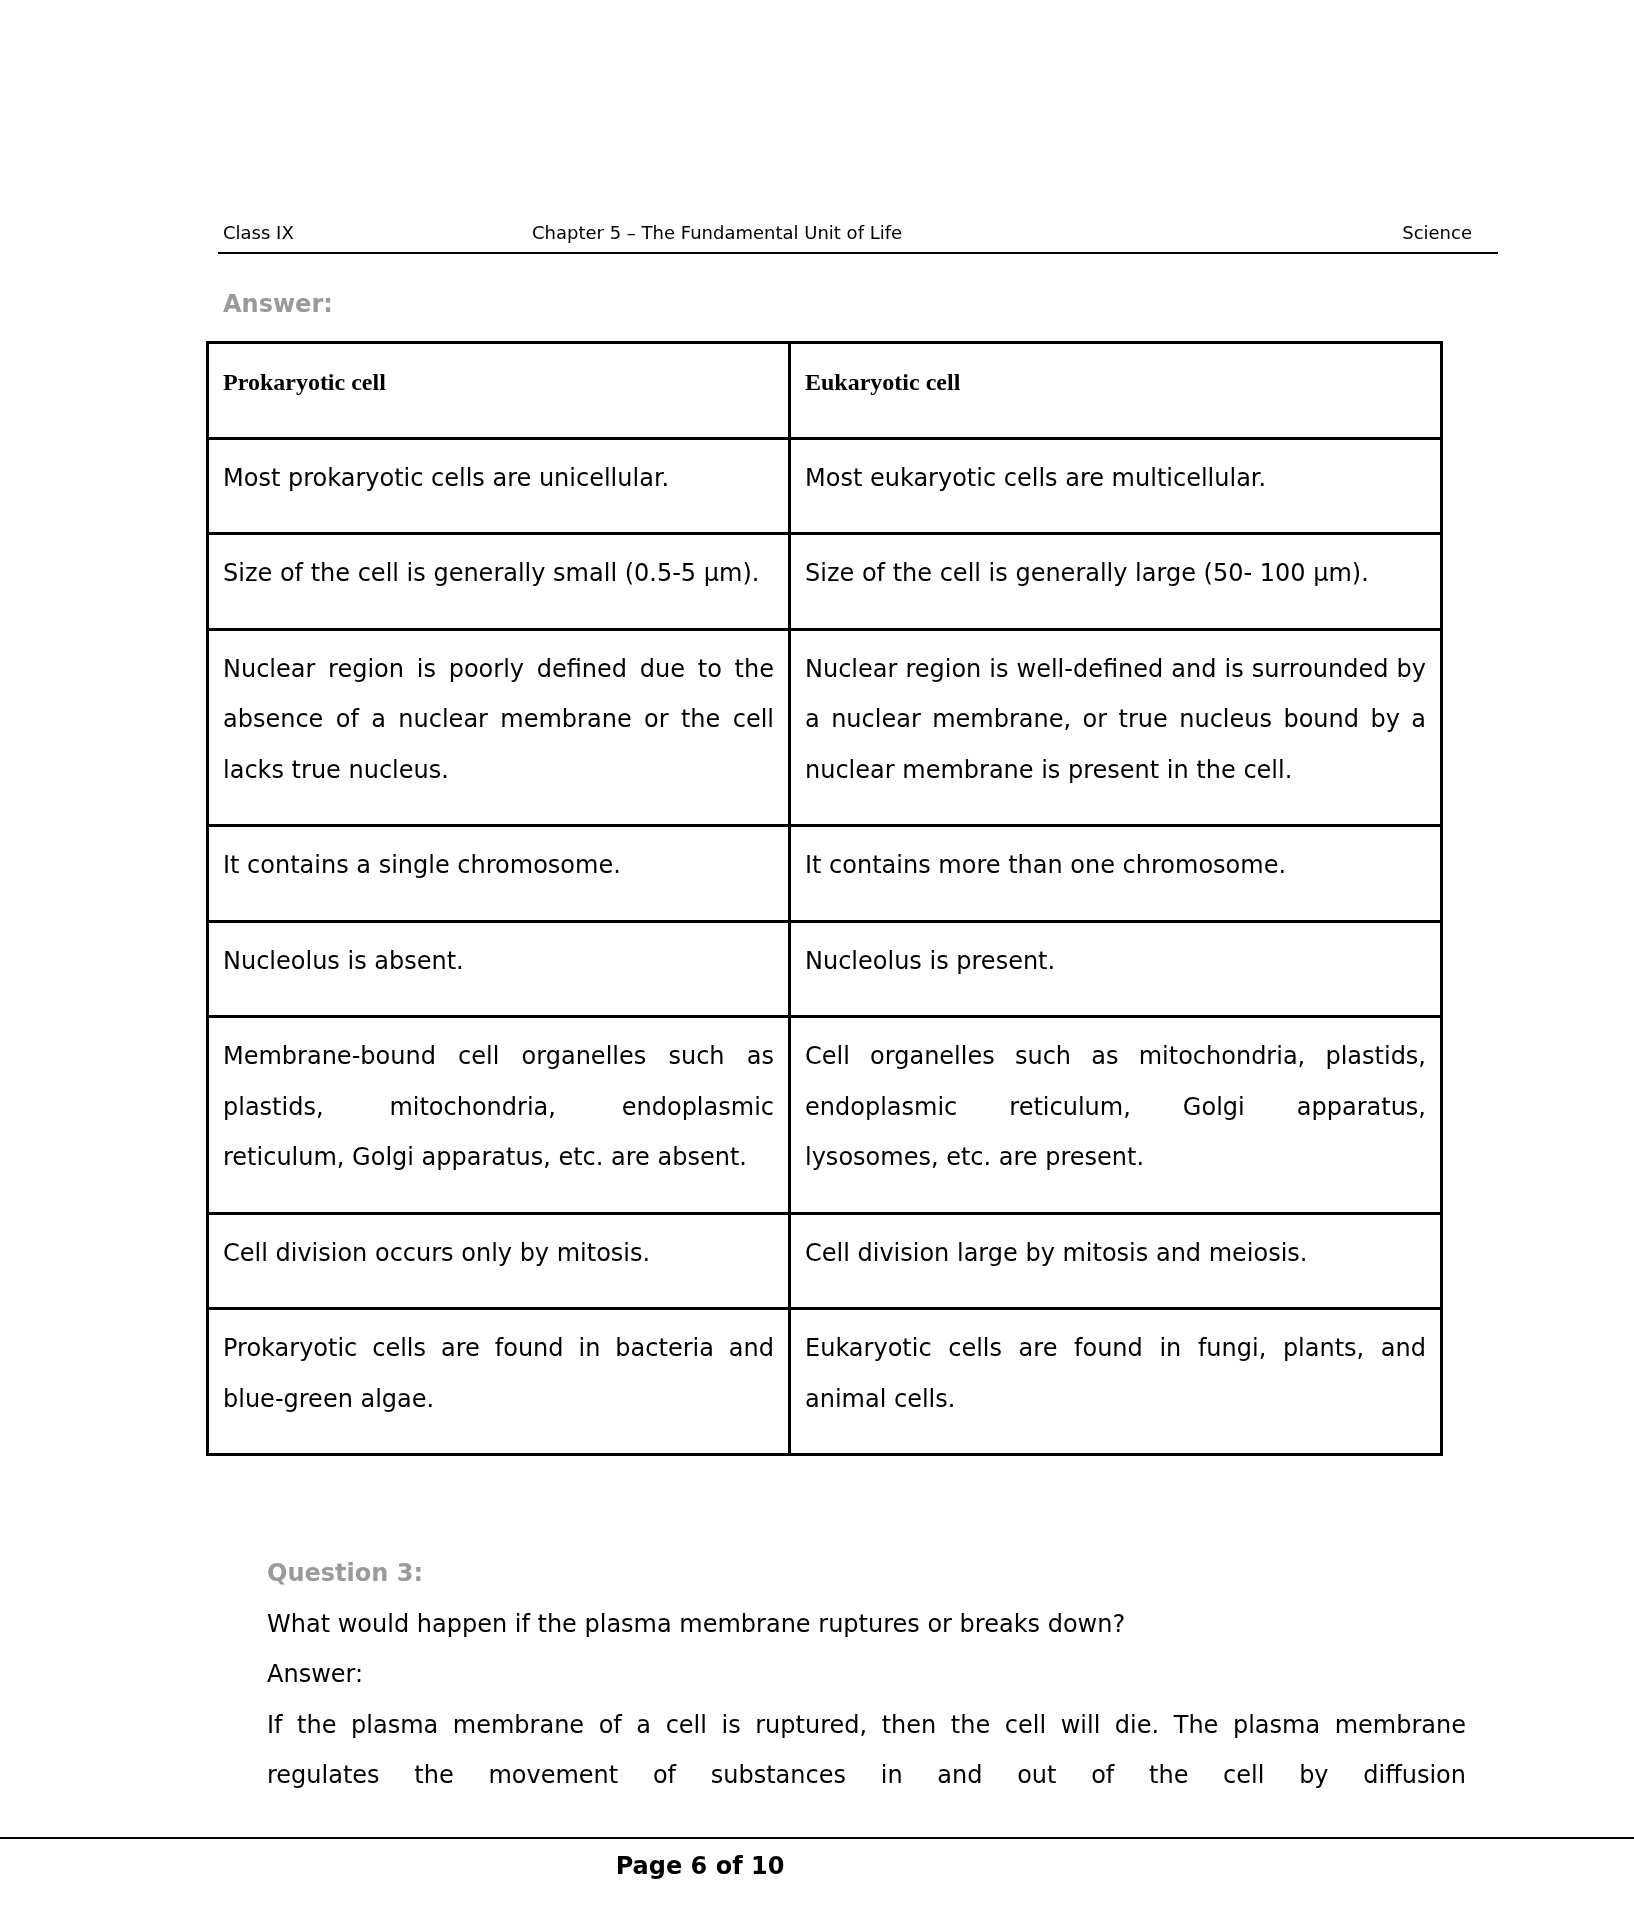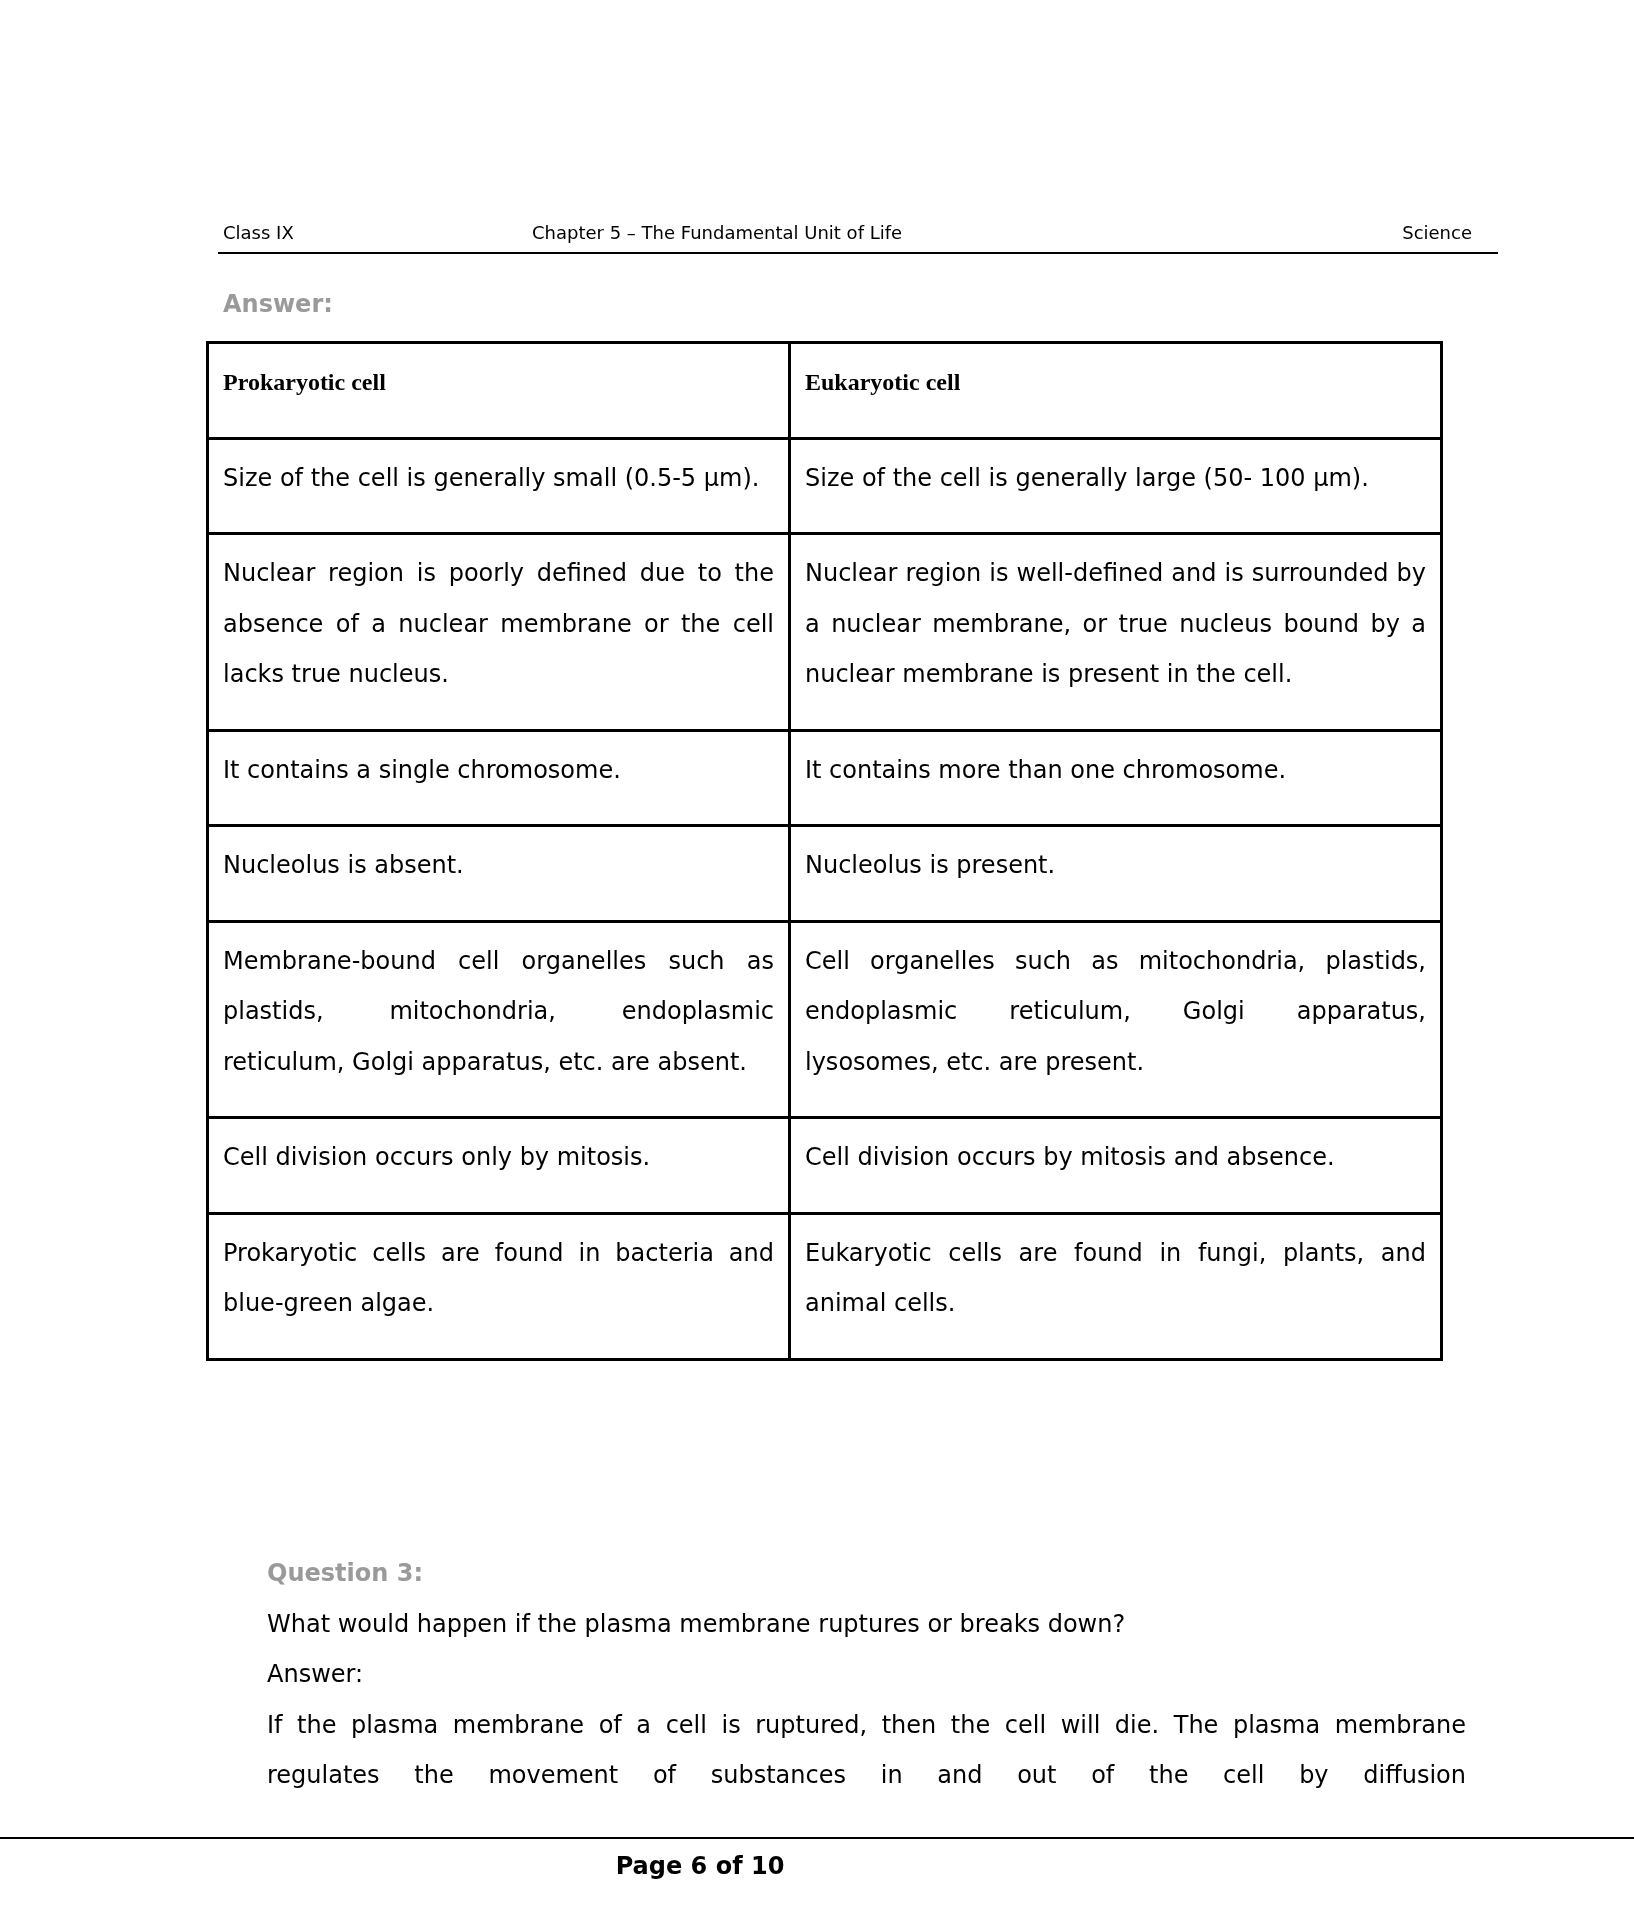--- a/index.html
+++ b/index.html
@@ -76,6 +76,10 @@
   </thead>
   <tbody>
     <tr>
+      <td>Most prokaryotic cells are unicellular.</td>
+      <td>Most eukaryotic cells are multicellular.</td>
+    </tr>
+    <tr>
       <td>Size of the cell is generally small (0.5-5 µm).</td>
       <td>Size of the cell is generally large (50- 100 µm).</td>
     </tr>

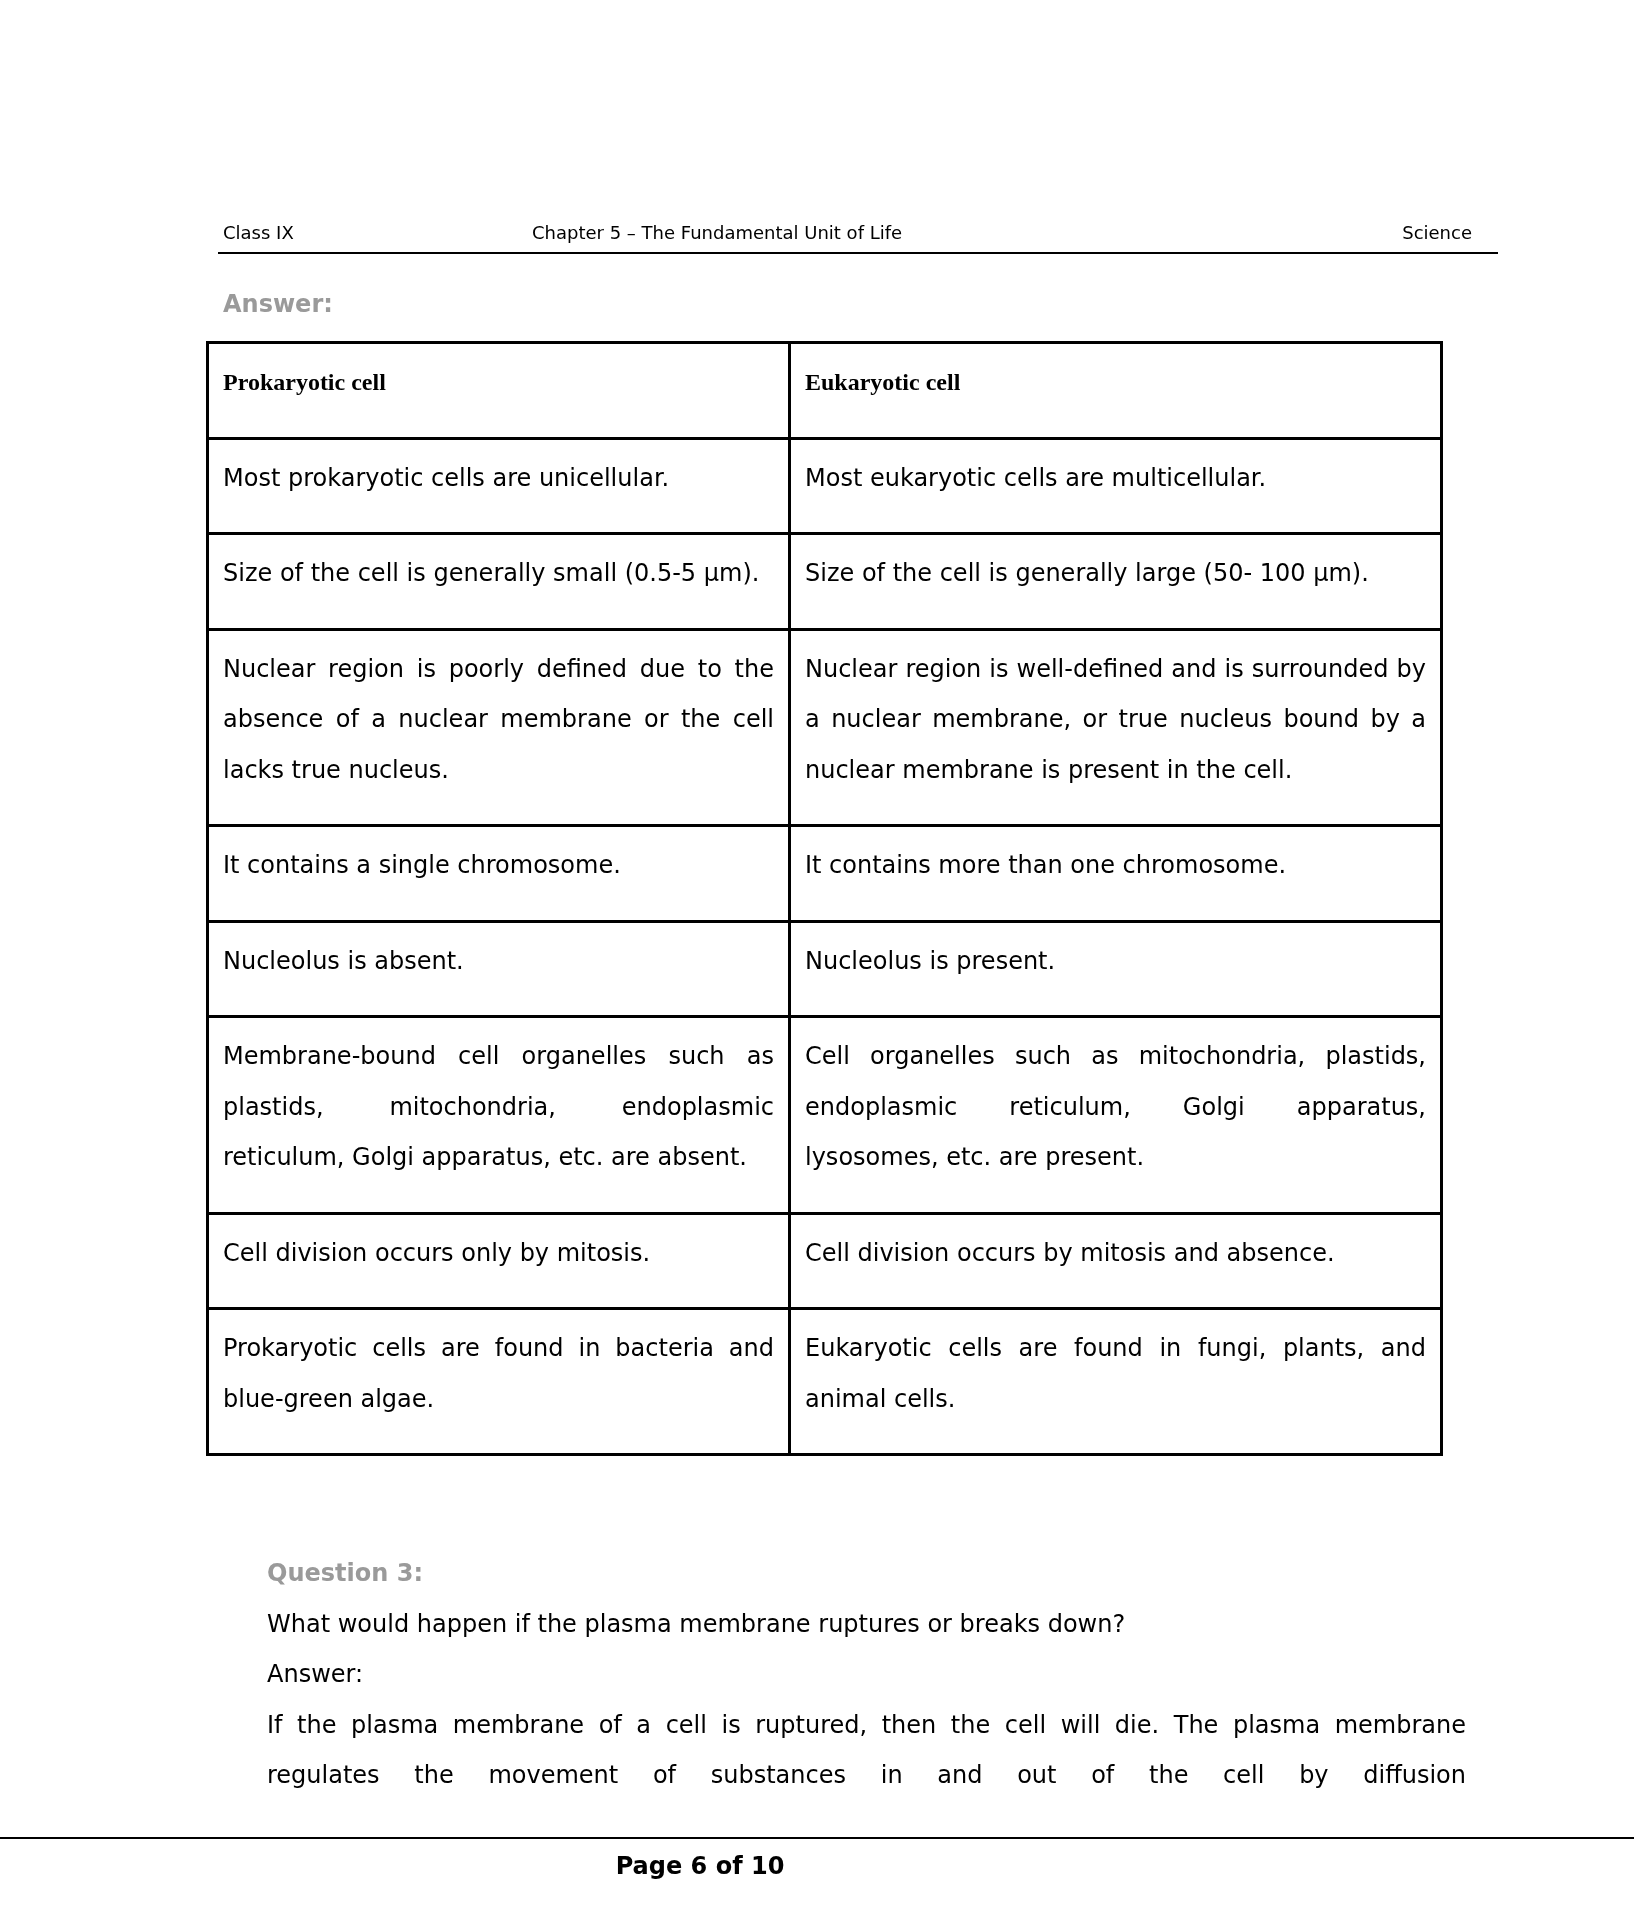--- a/index.html
+++ b/index.html
@@ -101,7 +101,7 @@
     </tr>
     <tr>
       <td>Cell division occurs only by mitosis.</td>
-      <td>Cell division occurs by mitosis and absence.</td>
+      <td>Cell division large by mitosis and meiosis.</td>
     </tr>
     <tr>
       <td>Prokaryotic cells are found in bacteria and blue-green algae.</td>

